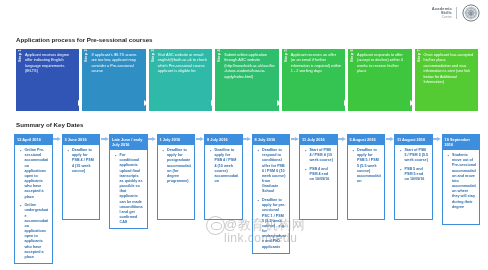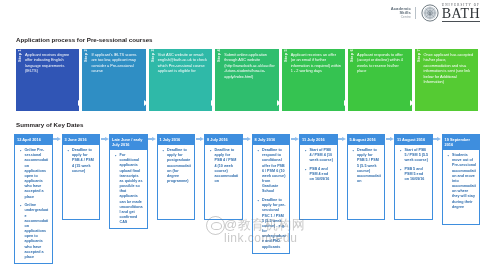--- a/index.html
+++ b/index.html
@@ -255,11 +255,6 @@
         <circle cx="20" cy="20" r="5.5" fill="#aeb8c0" stroke="#6d7881" stroke-width="0.9"></circle>
         <text x="20" y="23.5" font-family="Liberation Serif, serif" font-size="7" fill="#4b545b" text-anchor="middle">B</text>
       </svg>
-      <div class="bath-word">
-        <div class="bath-small">UNIVERSITY OF</div>
-        <div class="bath-big">BATH</div>
-        <div class="bath-rule"></div>
-      </div>
     </div>
   </div>
 </div>

